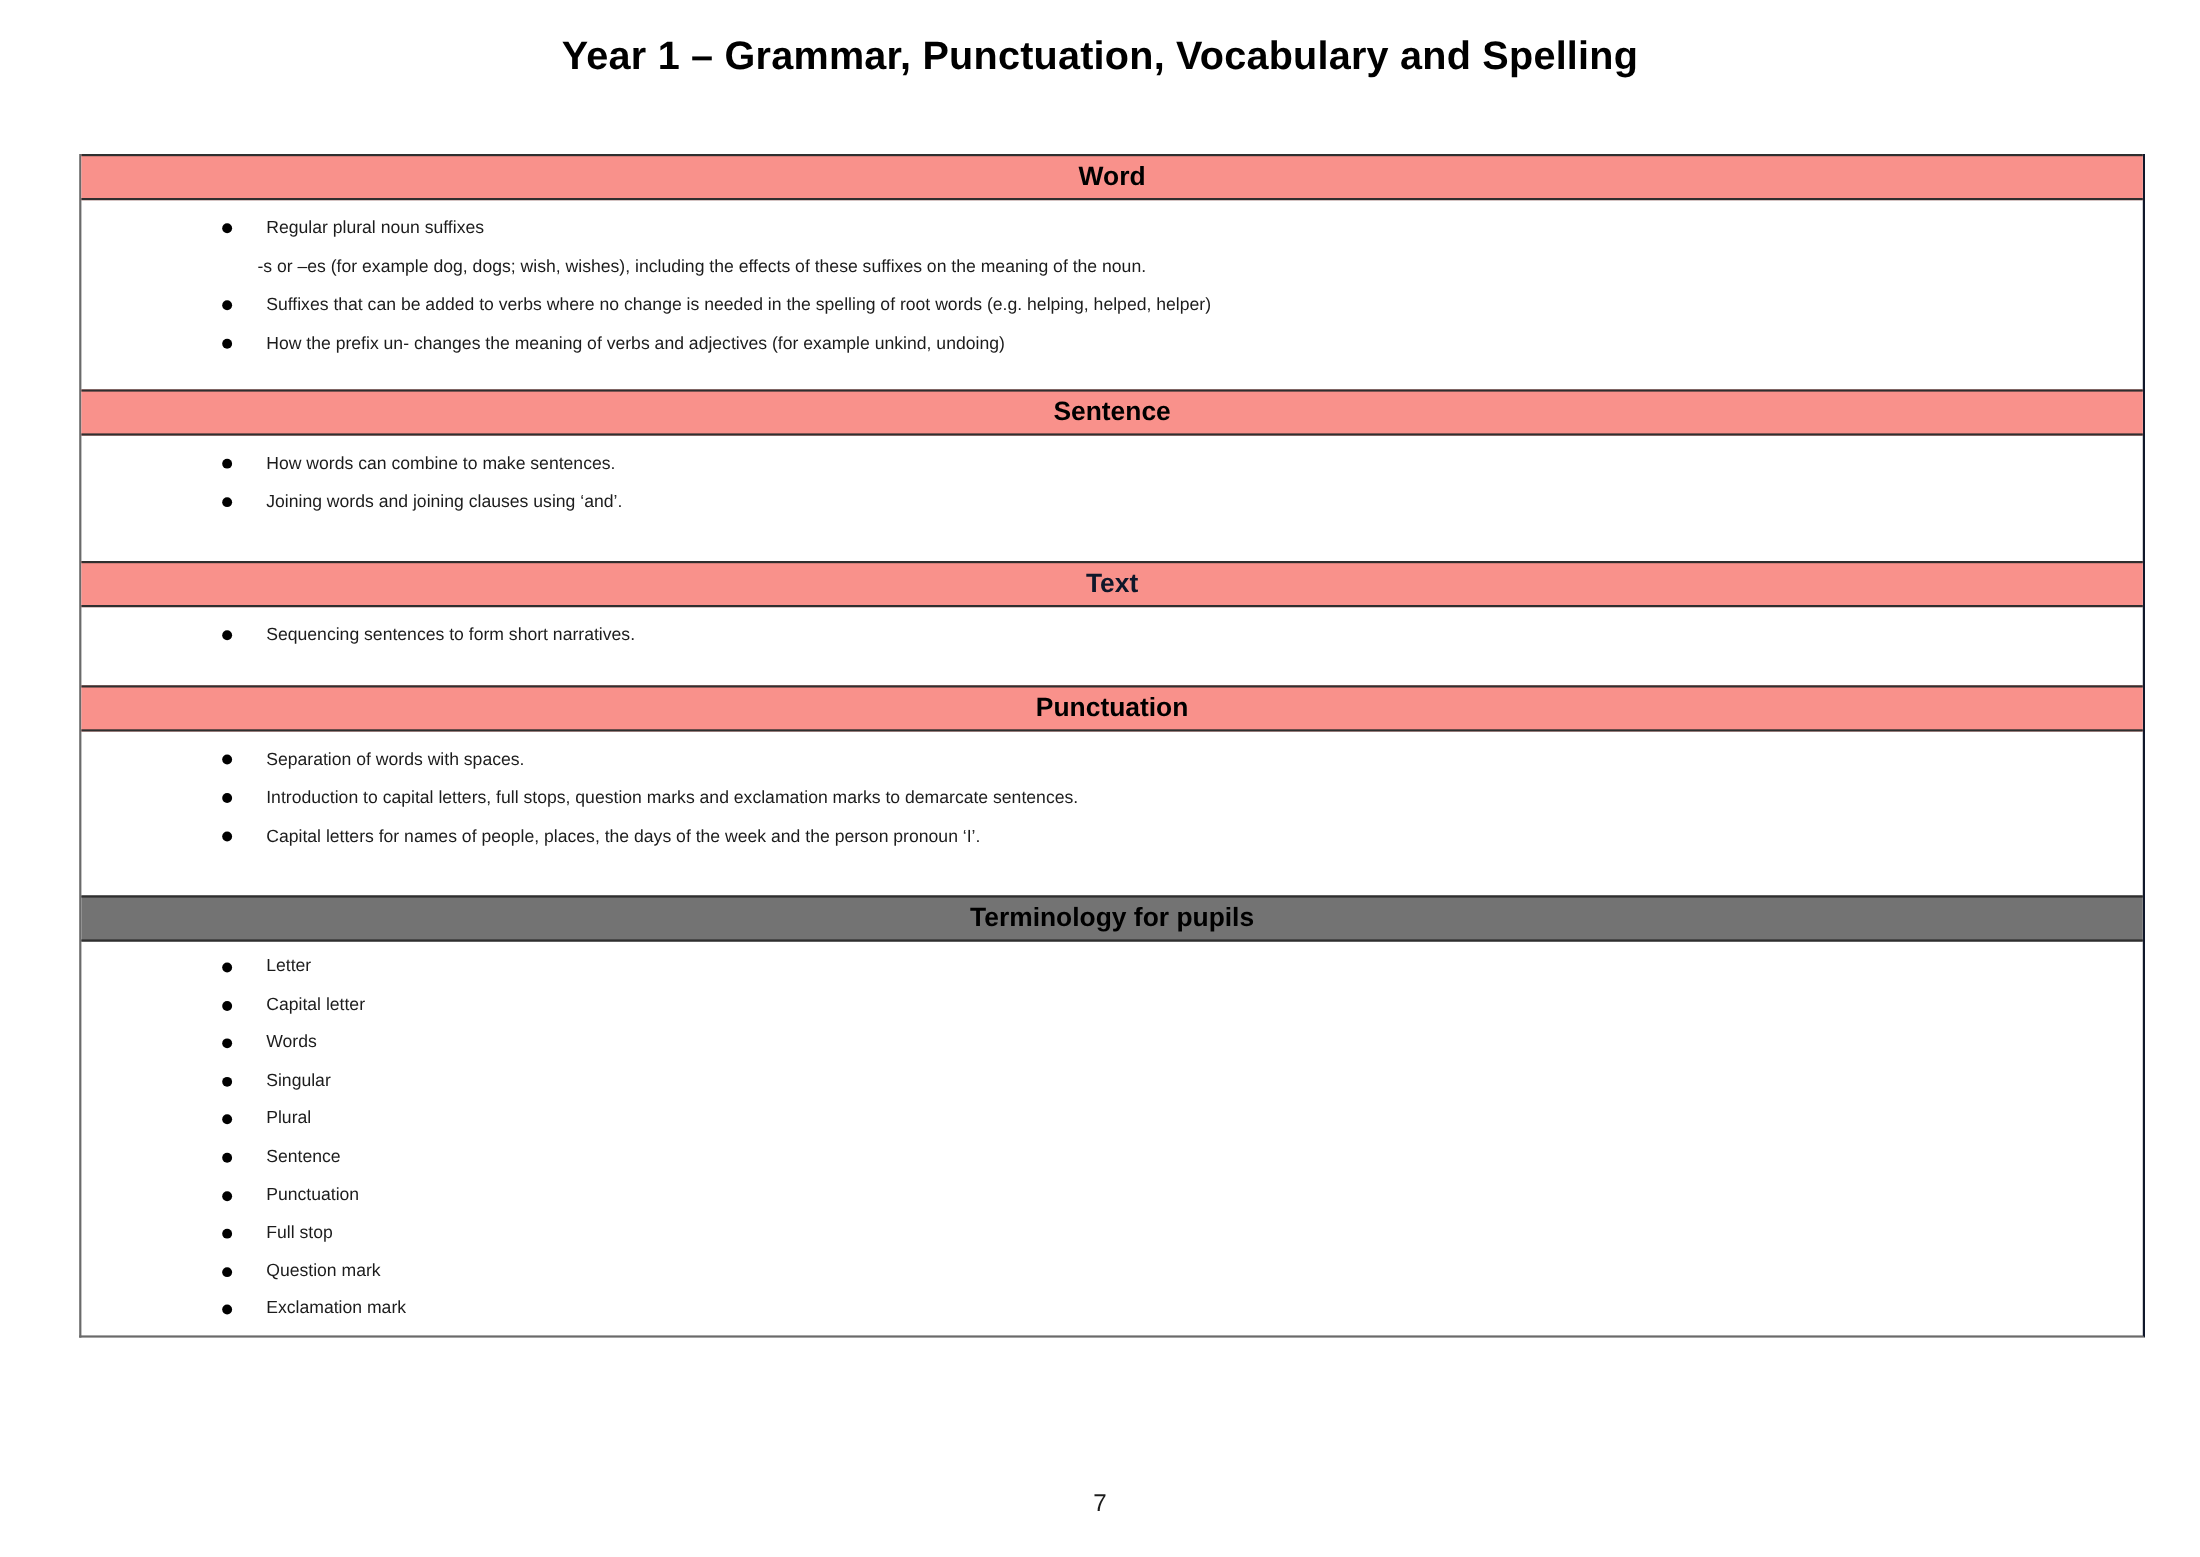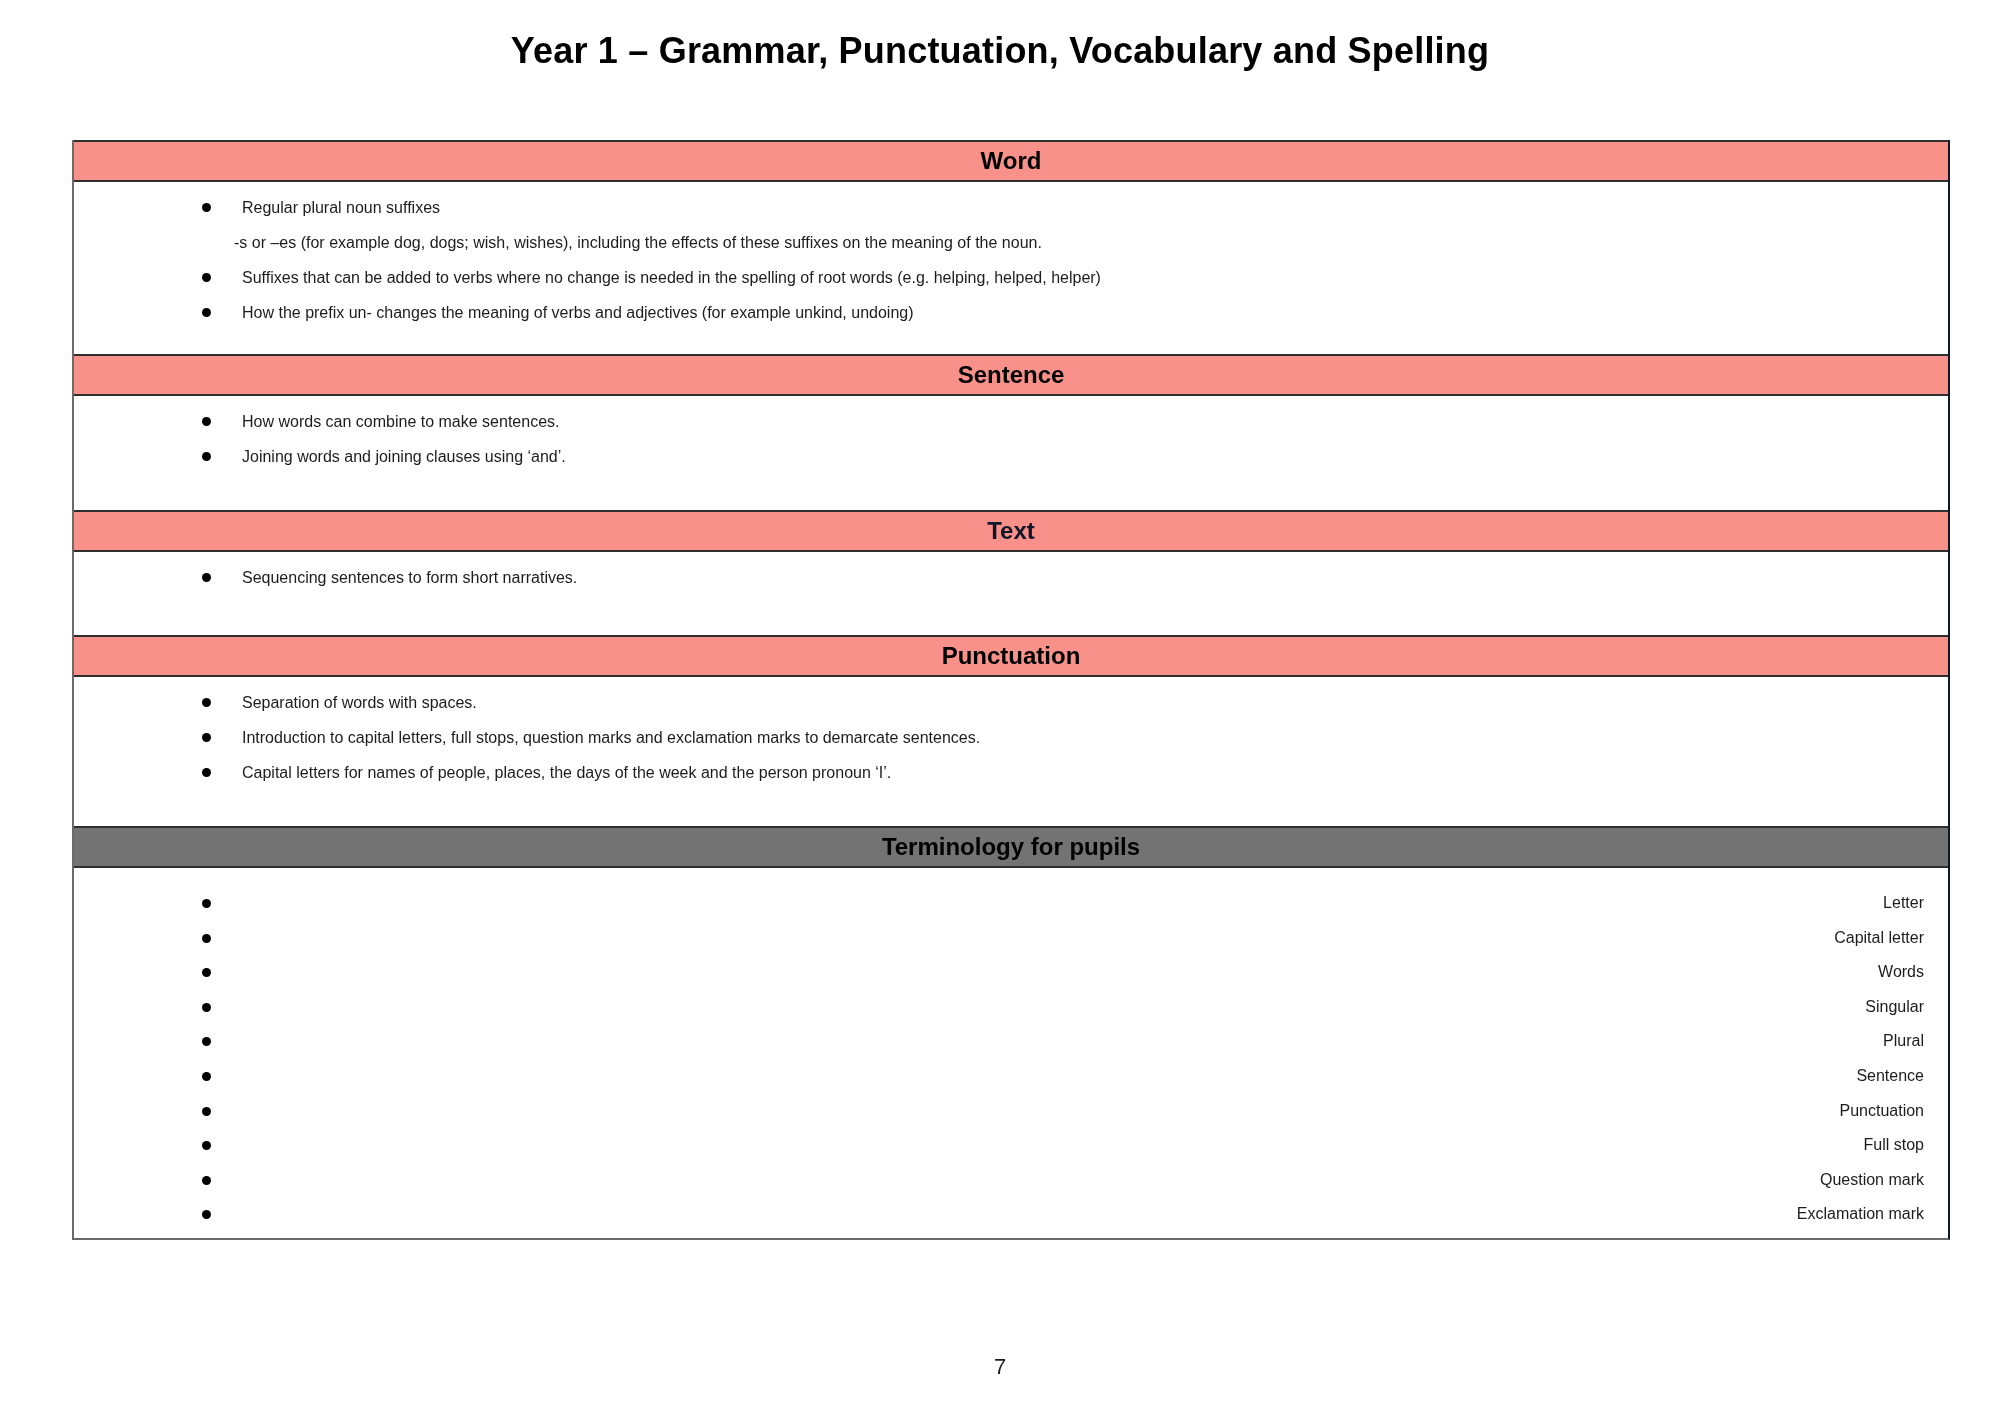--- a/index.html
+++ b/index.html
@@ -70,7 +70,7 @@
     margin-left: -8px;
   }
   .cell-sentence ul { padding-bottom: 36px; }
-  .cell-text ul     { padding-bottom: 40px; }
+  .cell-text ul     { padding-bottom: 28px; }
   .cell-punct ul    { padding-bottom: 36px; }
   .cell-term ul     { padding-top: 18px; padding-bottom: 6px; text-align: right; }
   .cell-term li     { line-height: 34.6px; }

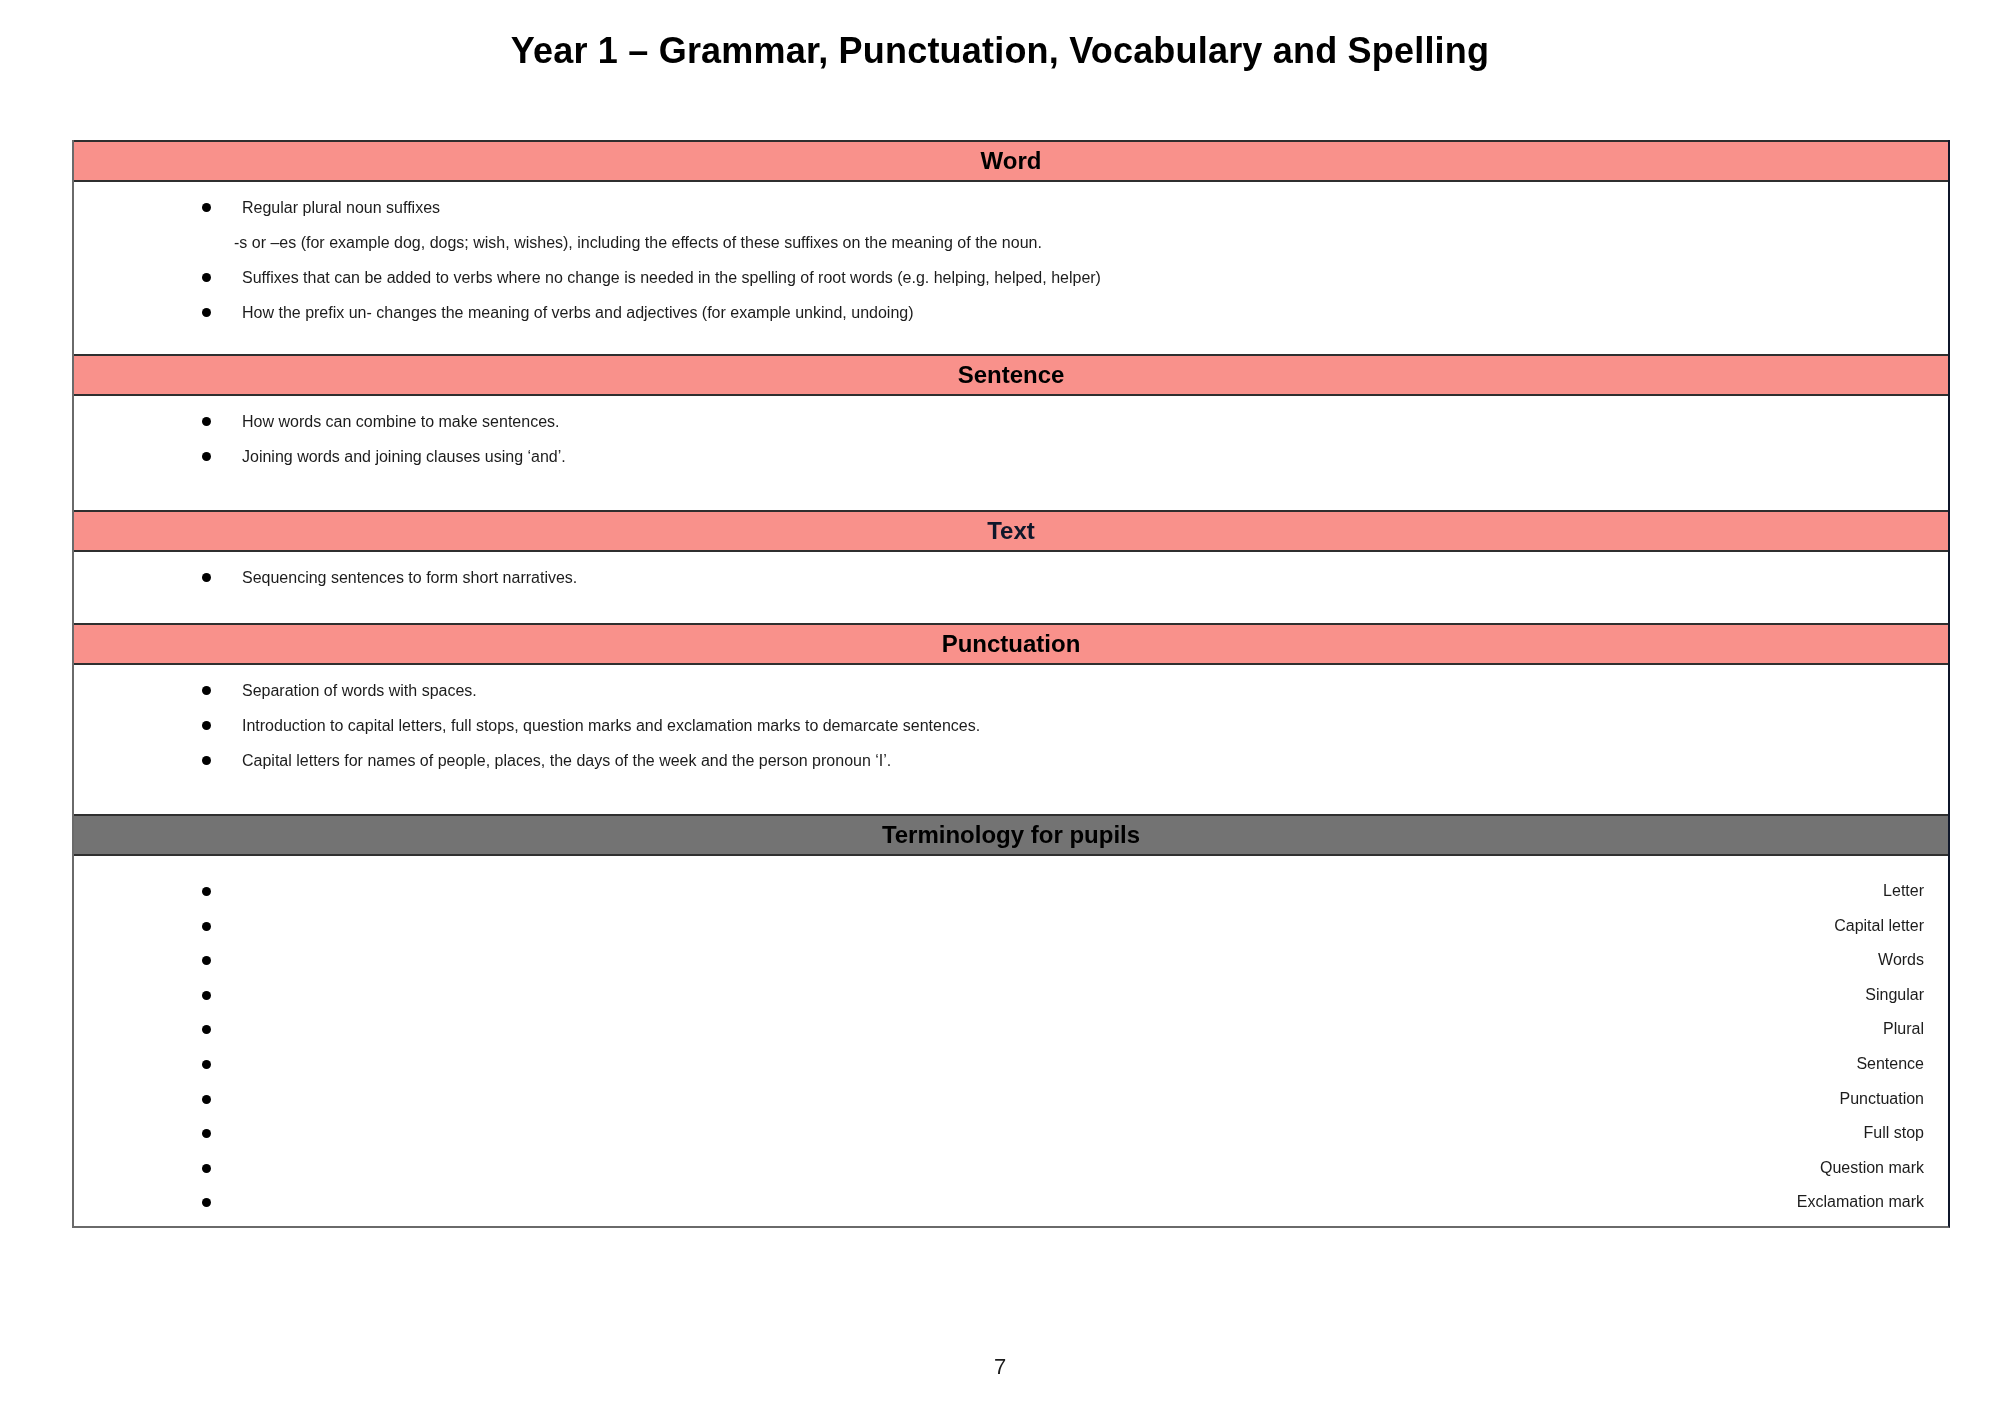--- a/index.html
+++ b/index.html
@@ -72,7 +72,7 @@
   .cell-sentence ul { padding-bottom: 36px; }
   .cell-text ul     { padding-bottom: 28px; }
   .cell-punct ul    { padding-bottom: 36px; }
-  .cell-term ul     { padding-top: 18px; padding-bottom: 6px; text-align: right; }
+  .cell-term ul     { padding-top: 6px; padding-bottom: 6px; }
   .cell-term li     { line-height: 34.6px; }
   .page-number {
     position: absolute;

